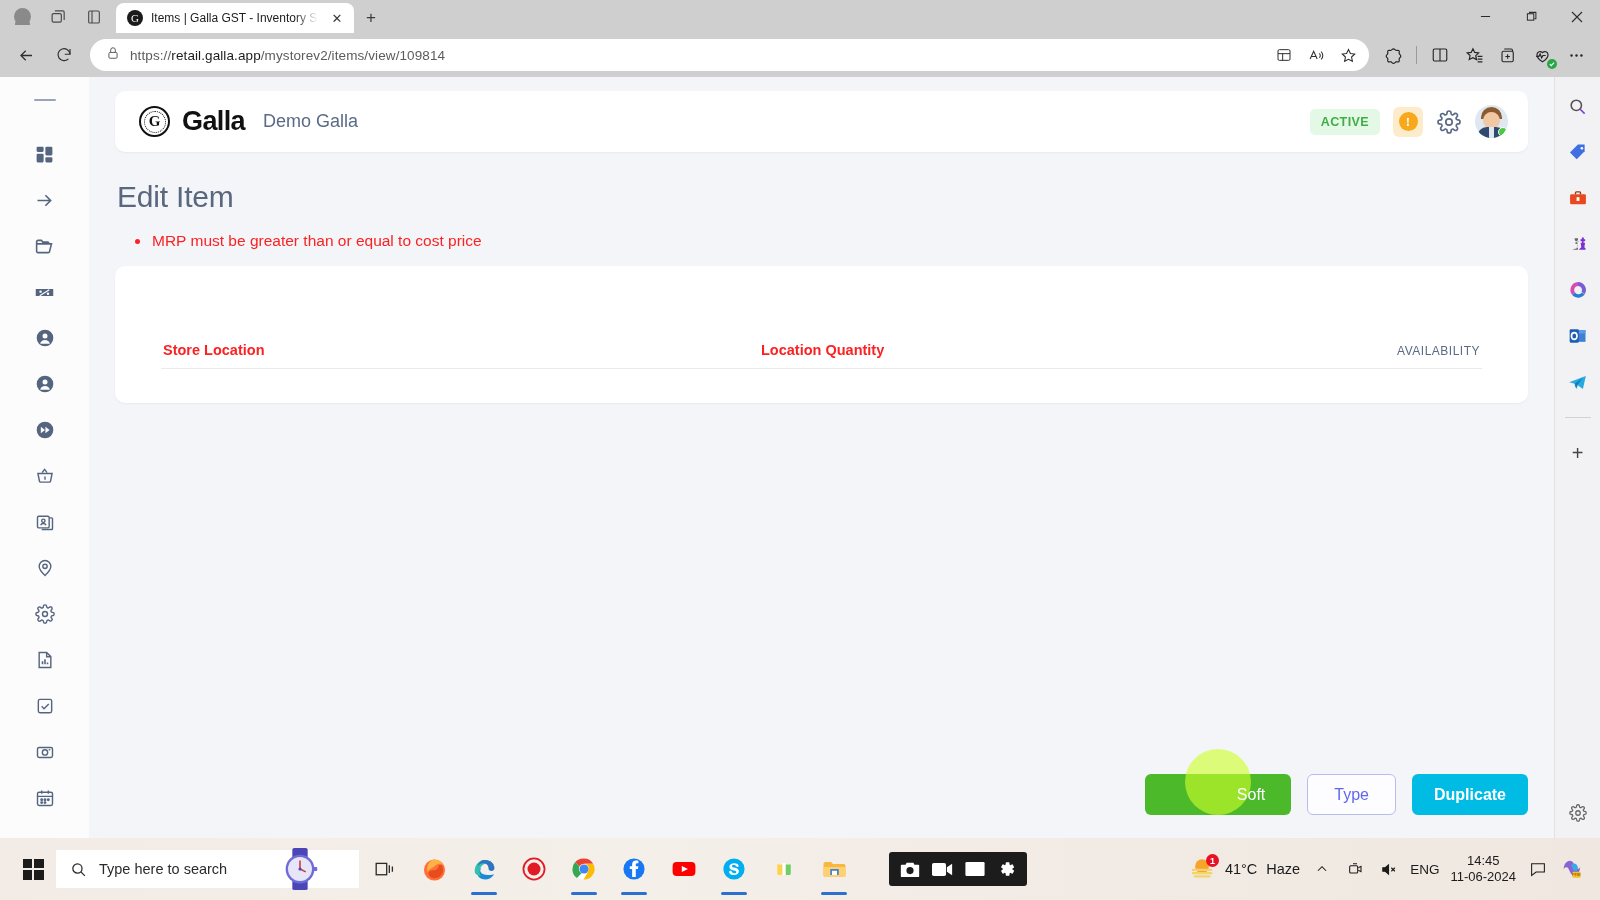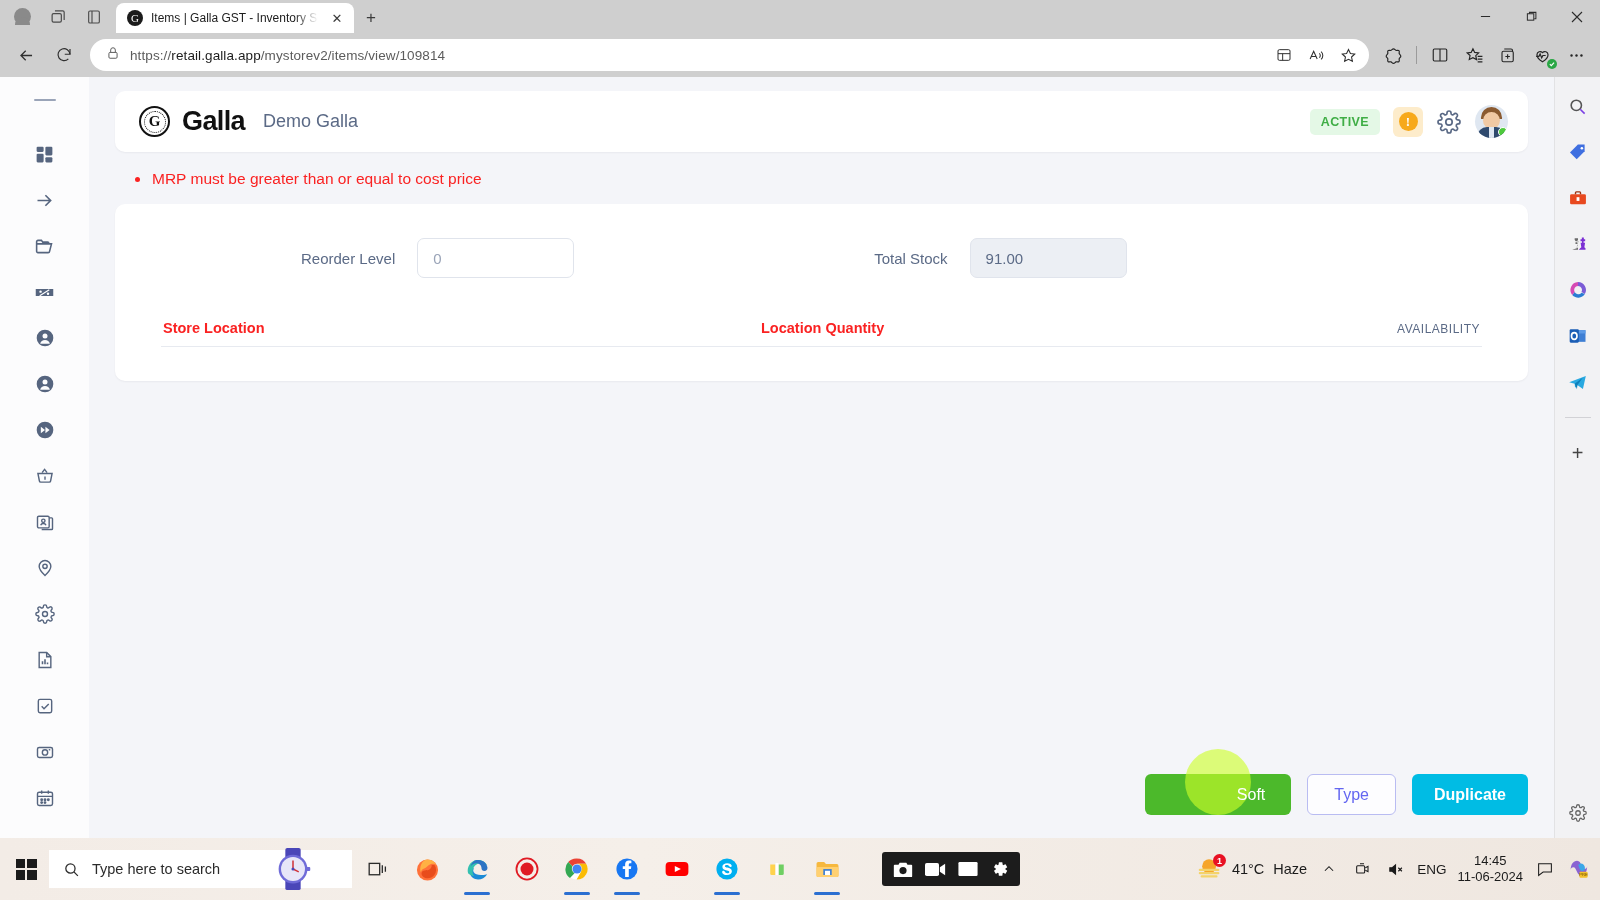--- a/index.html
+++ b/index.html
@@ -460,6 +460,7 @@
         </div>
       </div>
 
+      <div class="page-title">Edit Item</div>
 
       <div class="errors">
         <div class="err-item">

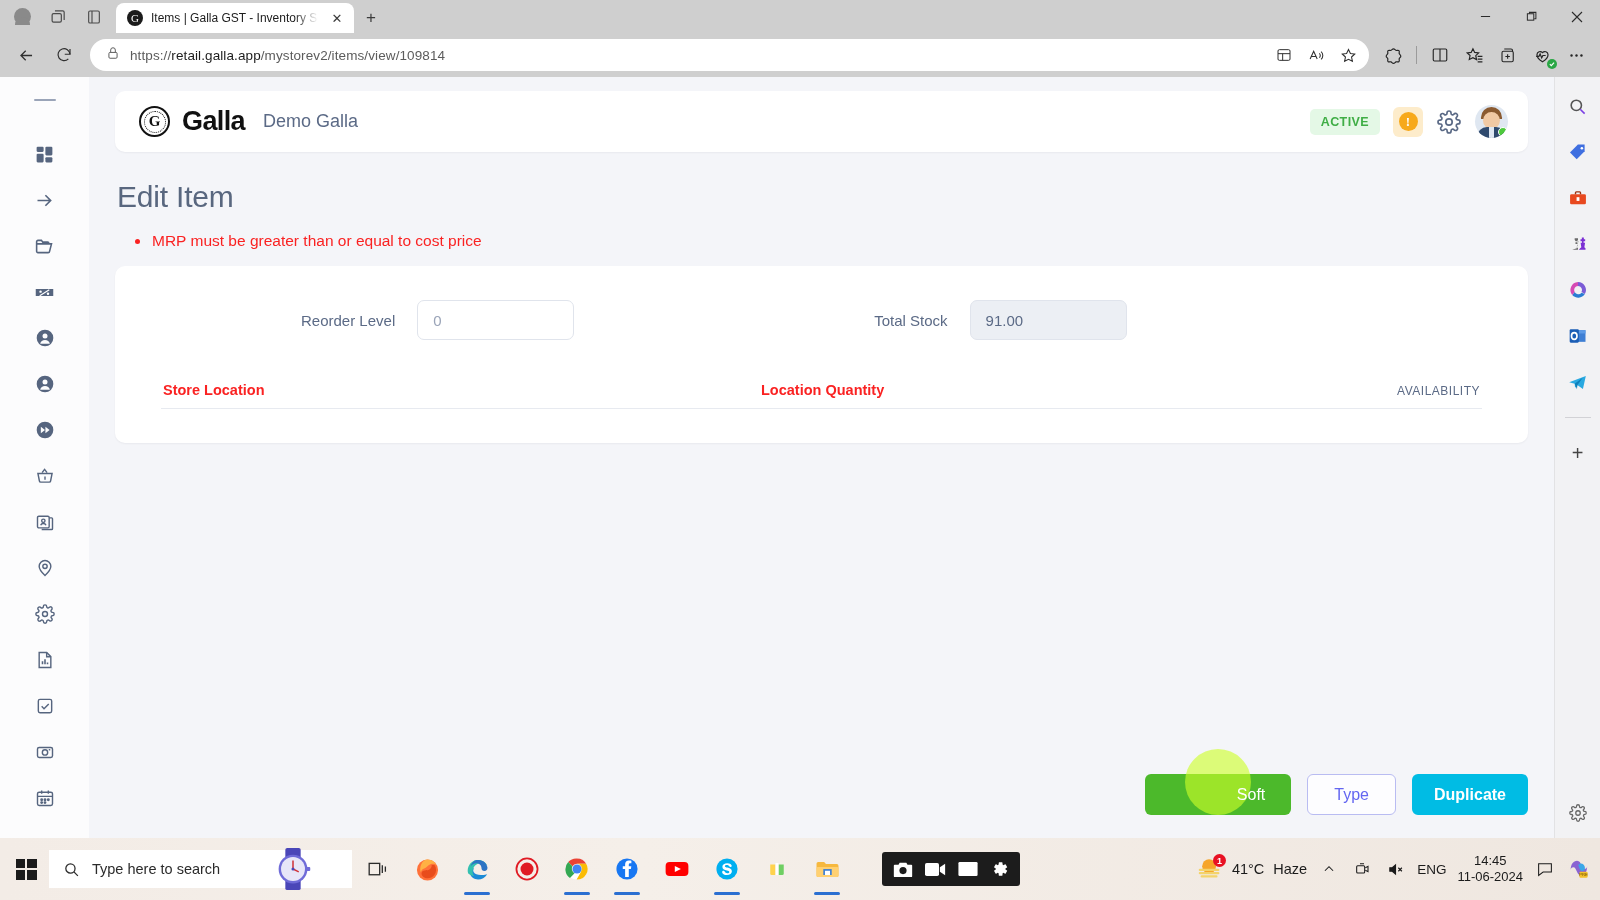--- a/index.html
+++ b/index.html
@@ -472,16 +472,6 @@
 
       <div class="card">
 
-        <div class="top-row">
-          <div class="fld-group grp-reorder">
-            <label class="fld-label">Reorder Level</label>
-            <input class="inp" style="width: 157px;" placeholder="0">
-          </div>
-          <div class="fld-group grp-total">
-            <label class="fld-label">Total Stock</label>
-            <input class="inp readonly" style="width: 157px;" readonly="" value="91.00">
-          </div>
-        </div>
 
         <div class="tbl">
           <div class="tbl-head">

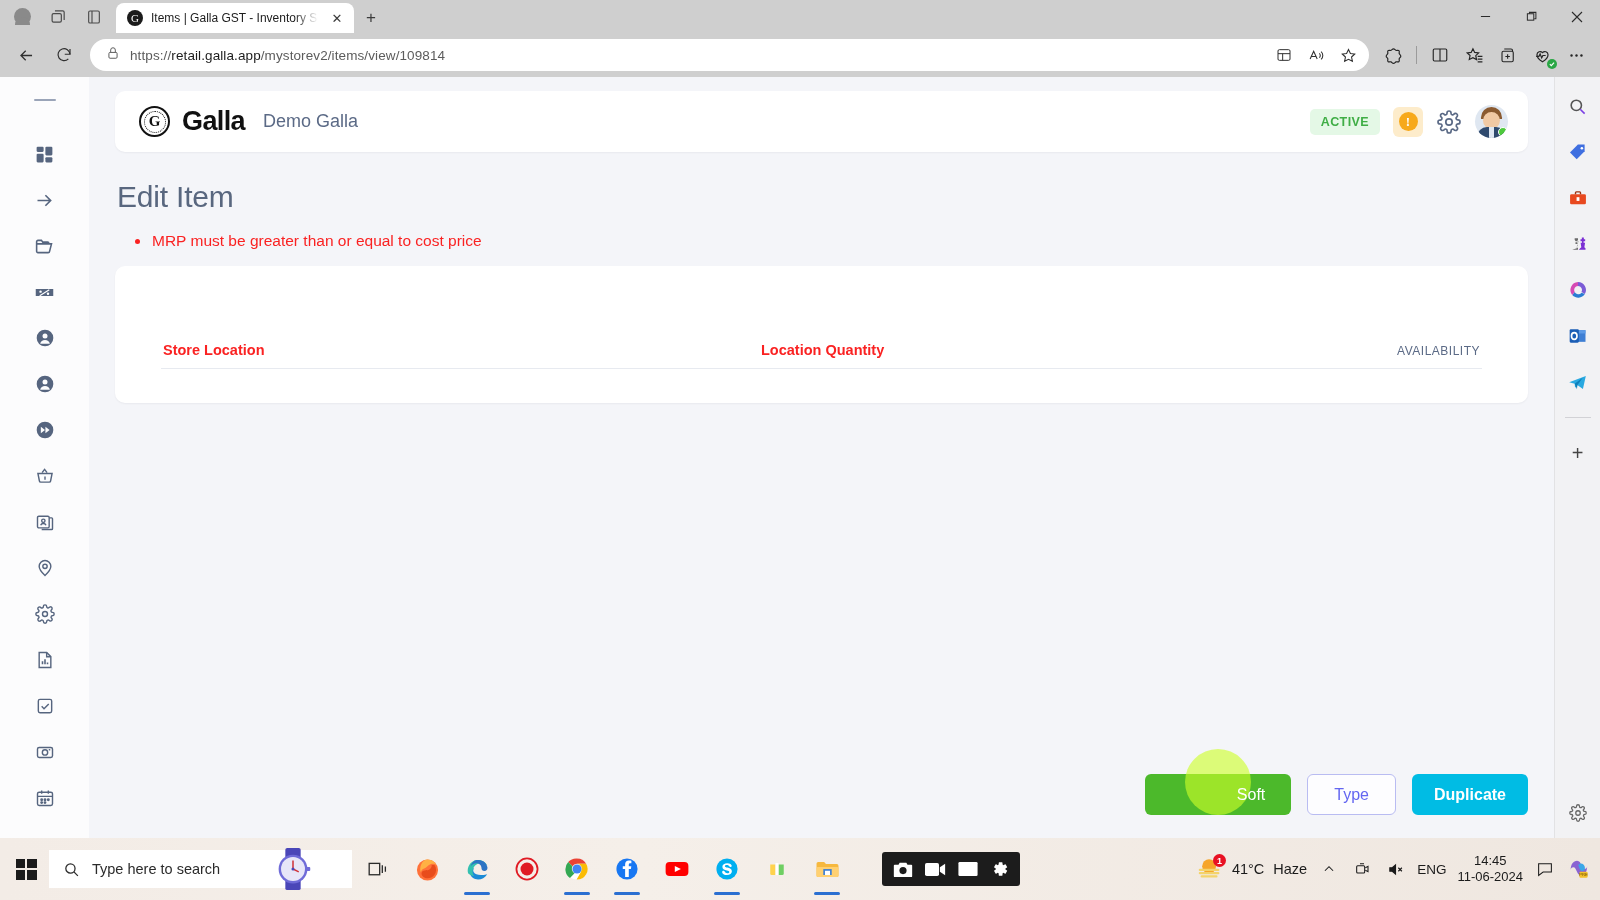--- a/index.html
+++ b/index.html
@@ -158,7 +158,7 @@
   
   .taskbar { position: absolute; left: 0; top: 838px; width: 1600px; height: 62px;
              background: linear-gradient(90deg,#f3ece6 0%,#f5efe9 40%,#efe7e0 100%);
-             display: flex; align-items: center; padding: 0 3px; }
+             display: flex; align-items: center; padding: 0 10px; }
   .start { width: 46px; height: 46px; display: flex; align-items: center; justify-content: center; }
   .win-logo { width: 21px; height: 21px; display: grid; grid-template-columns: 1fr 1fr;
               grid-template-rows: 1fr 1fr; gap: 2.5px; }

